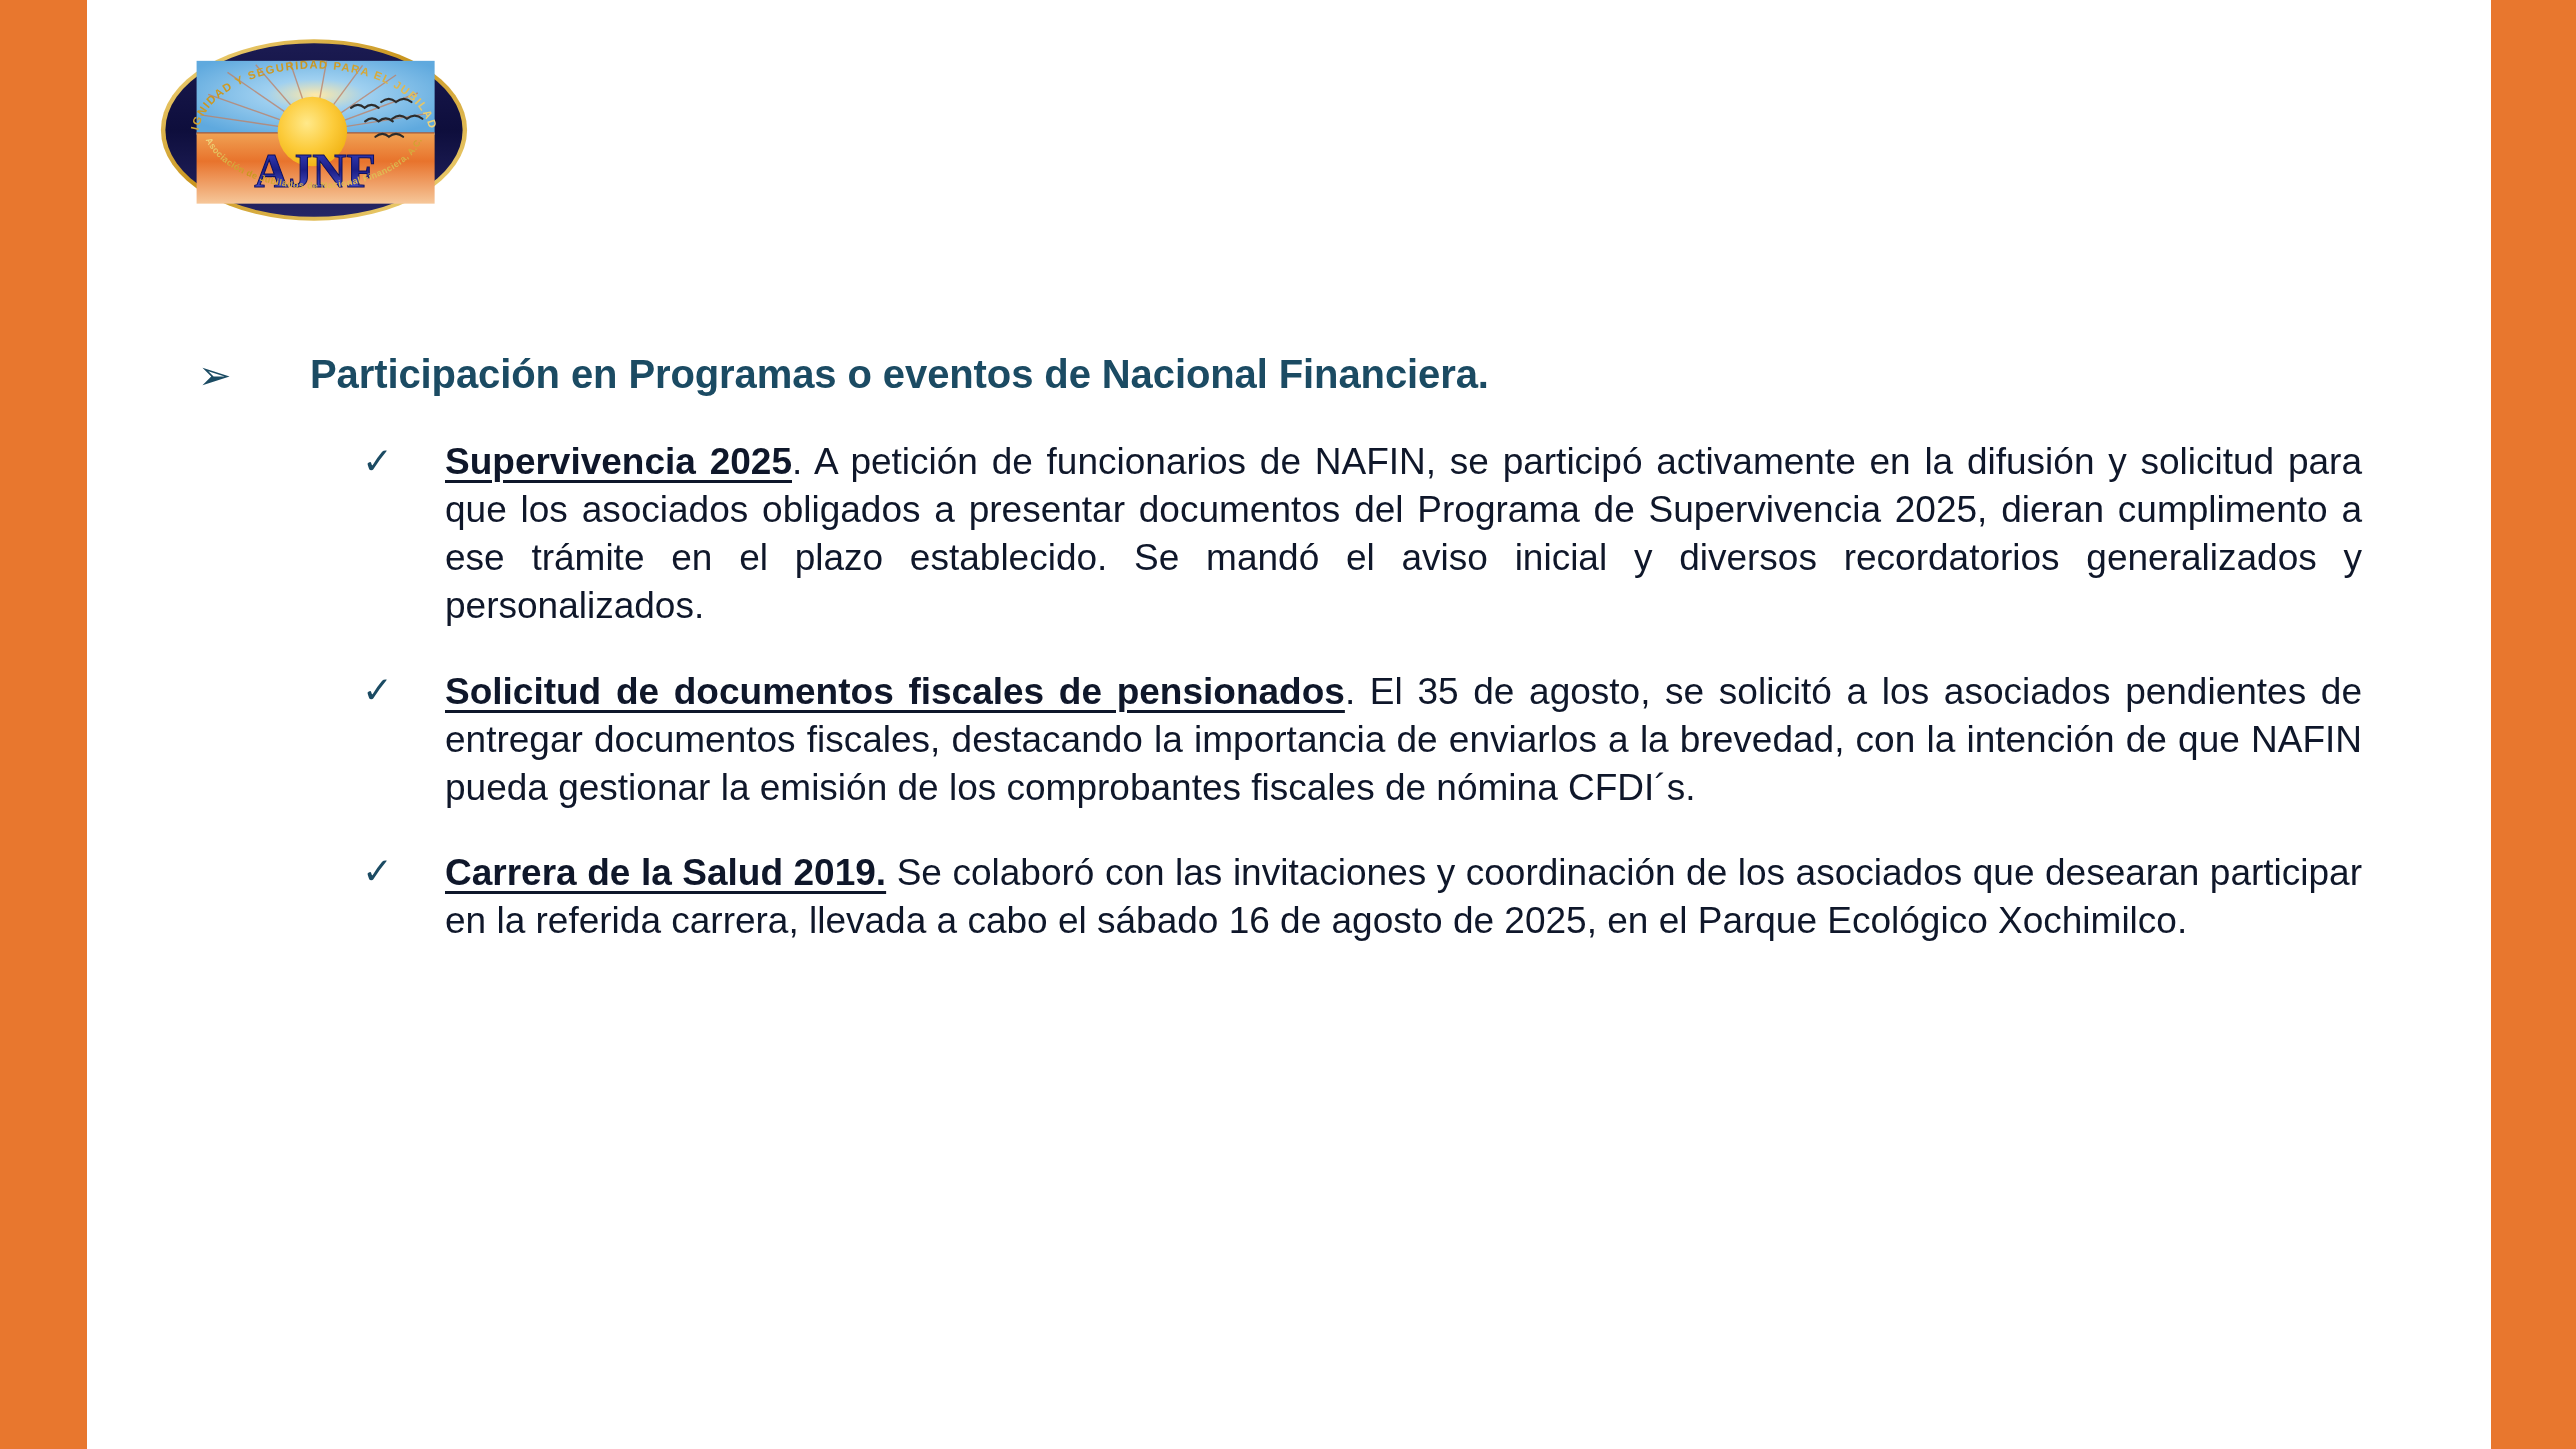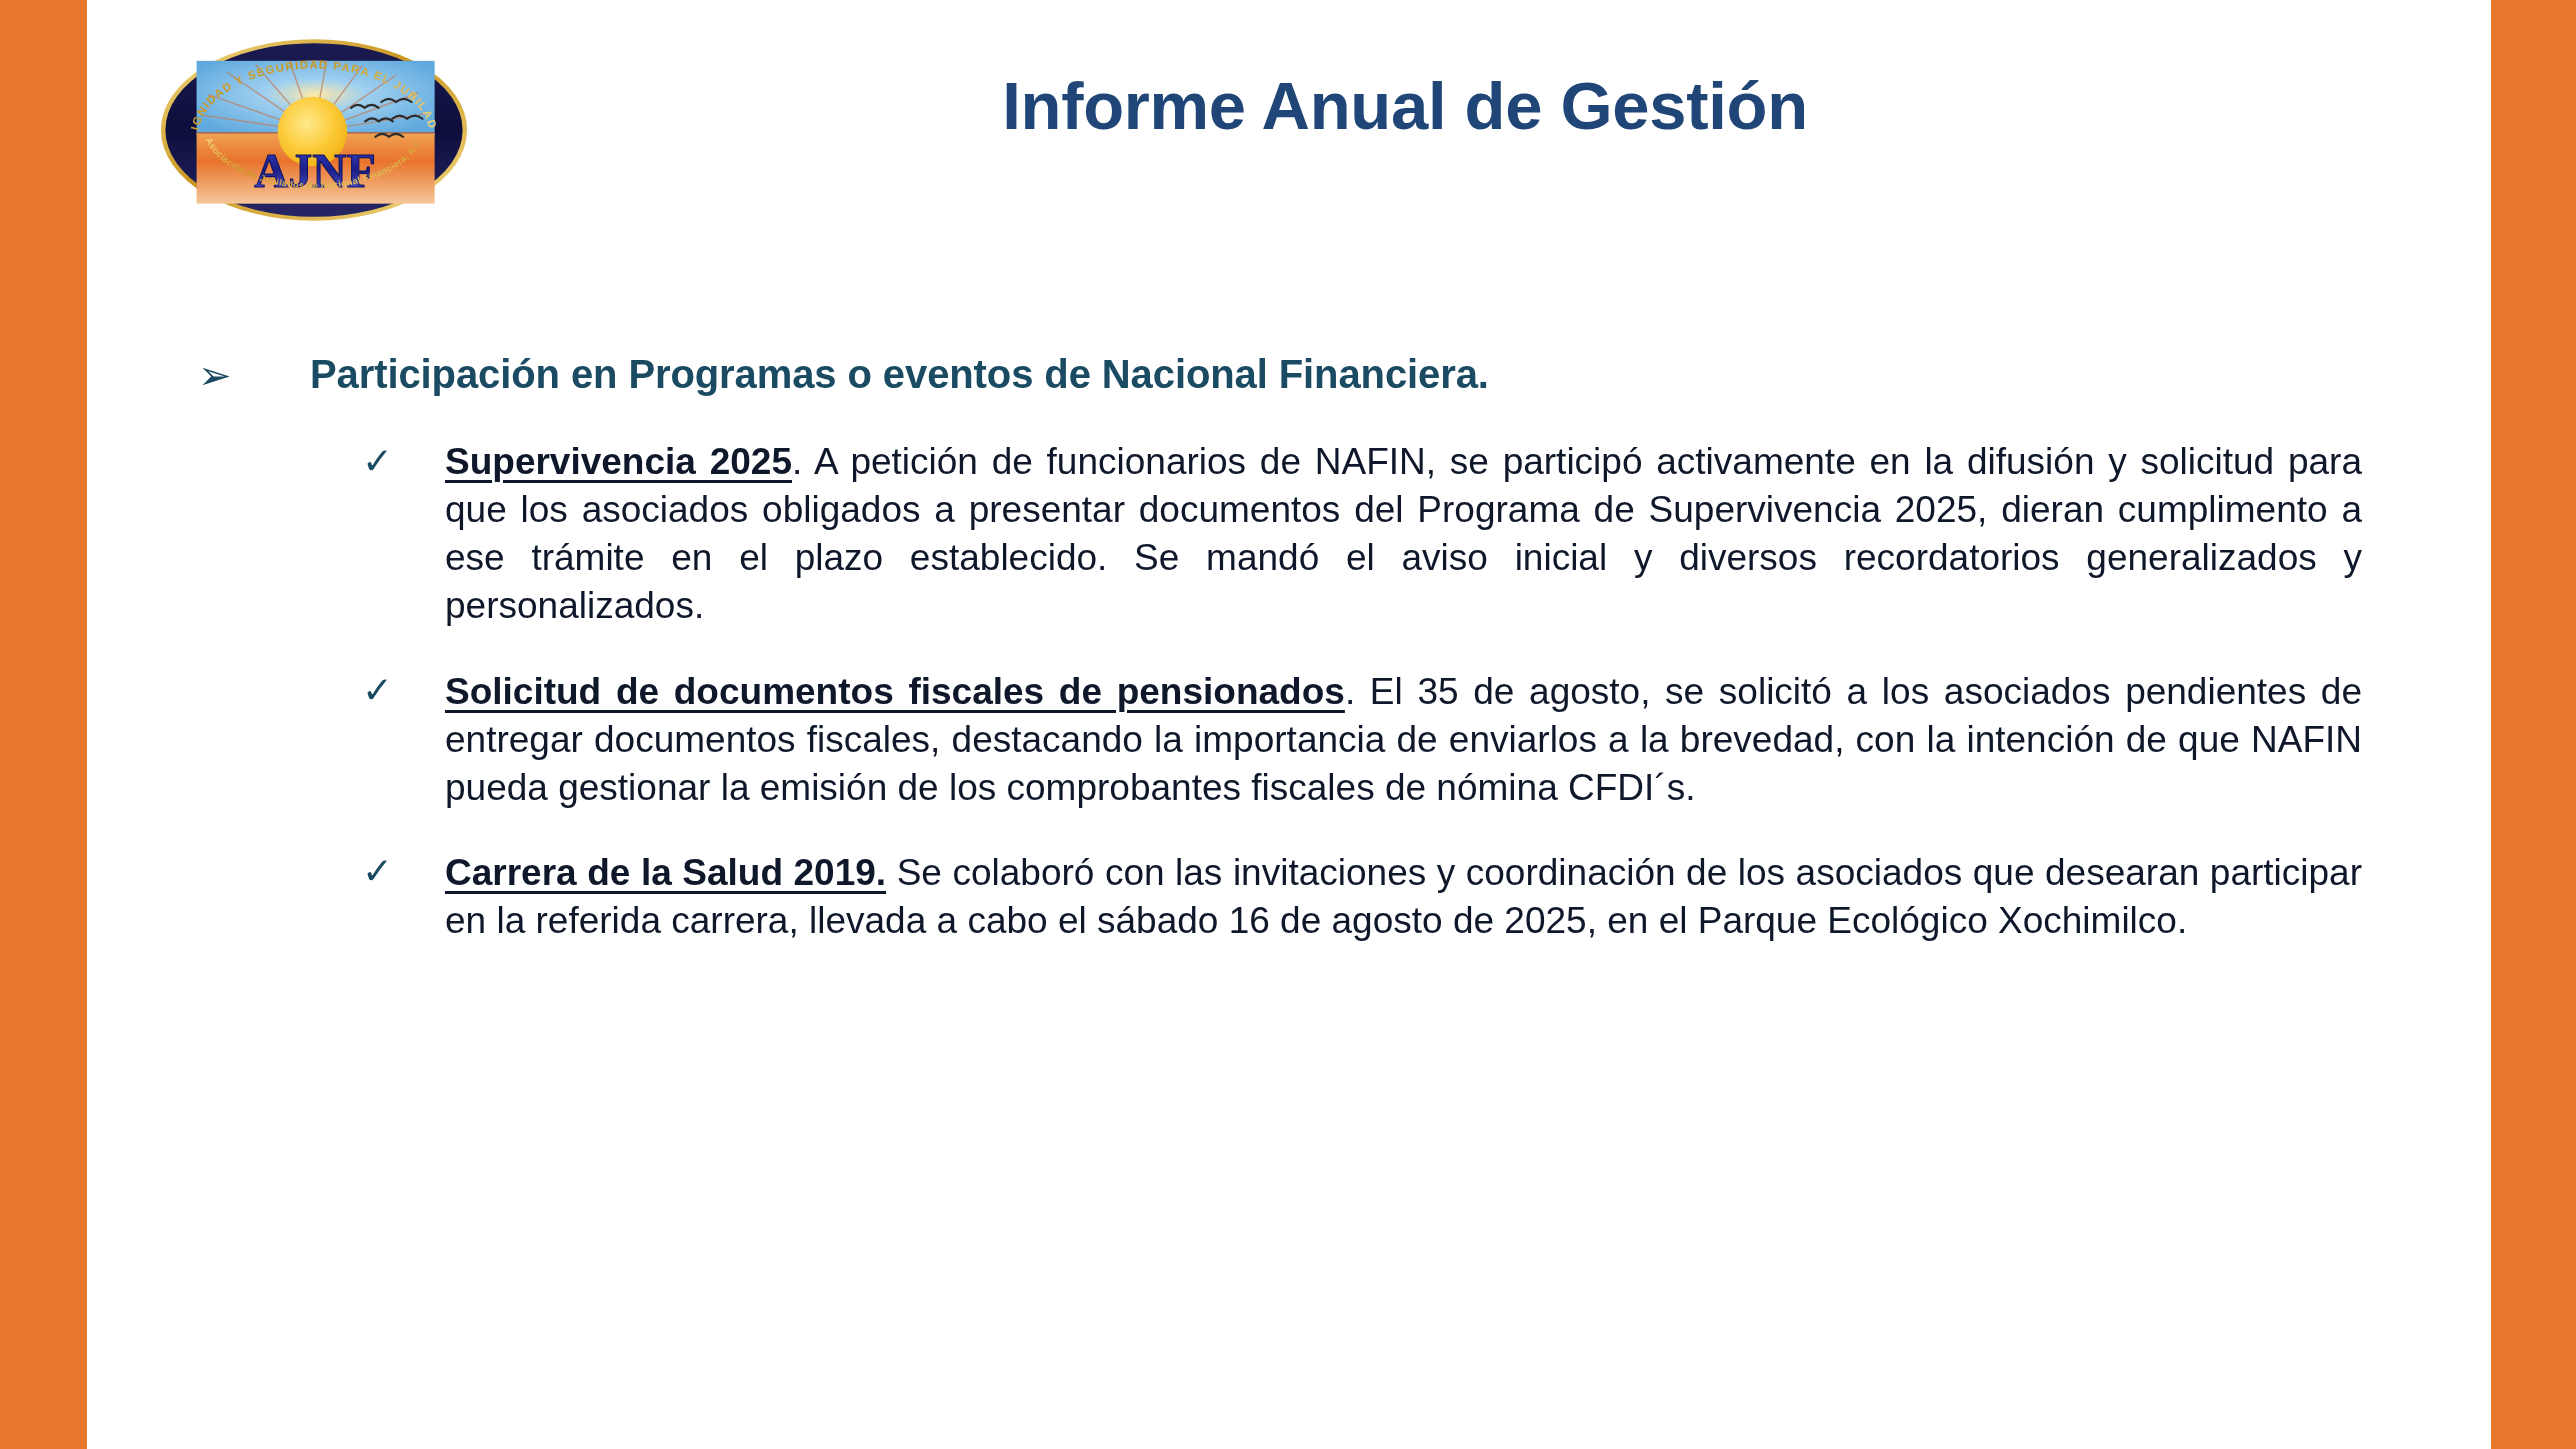--- a/index.html
+++ b/index.html
@@ -248,7 +248,6 @@
     </div>
 
     <div class="title-block">
-      <div class="title-main">Informe Anual de Gestión</div>
     </div>
   </div>
 

